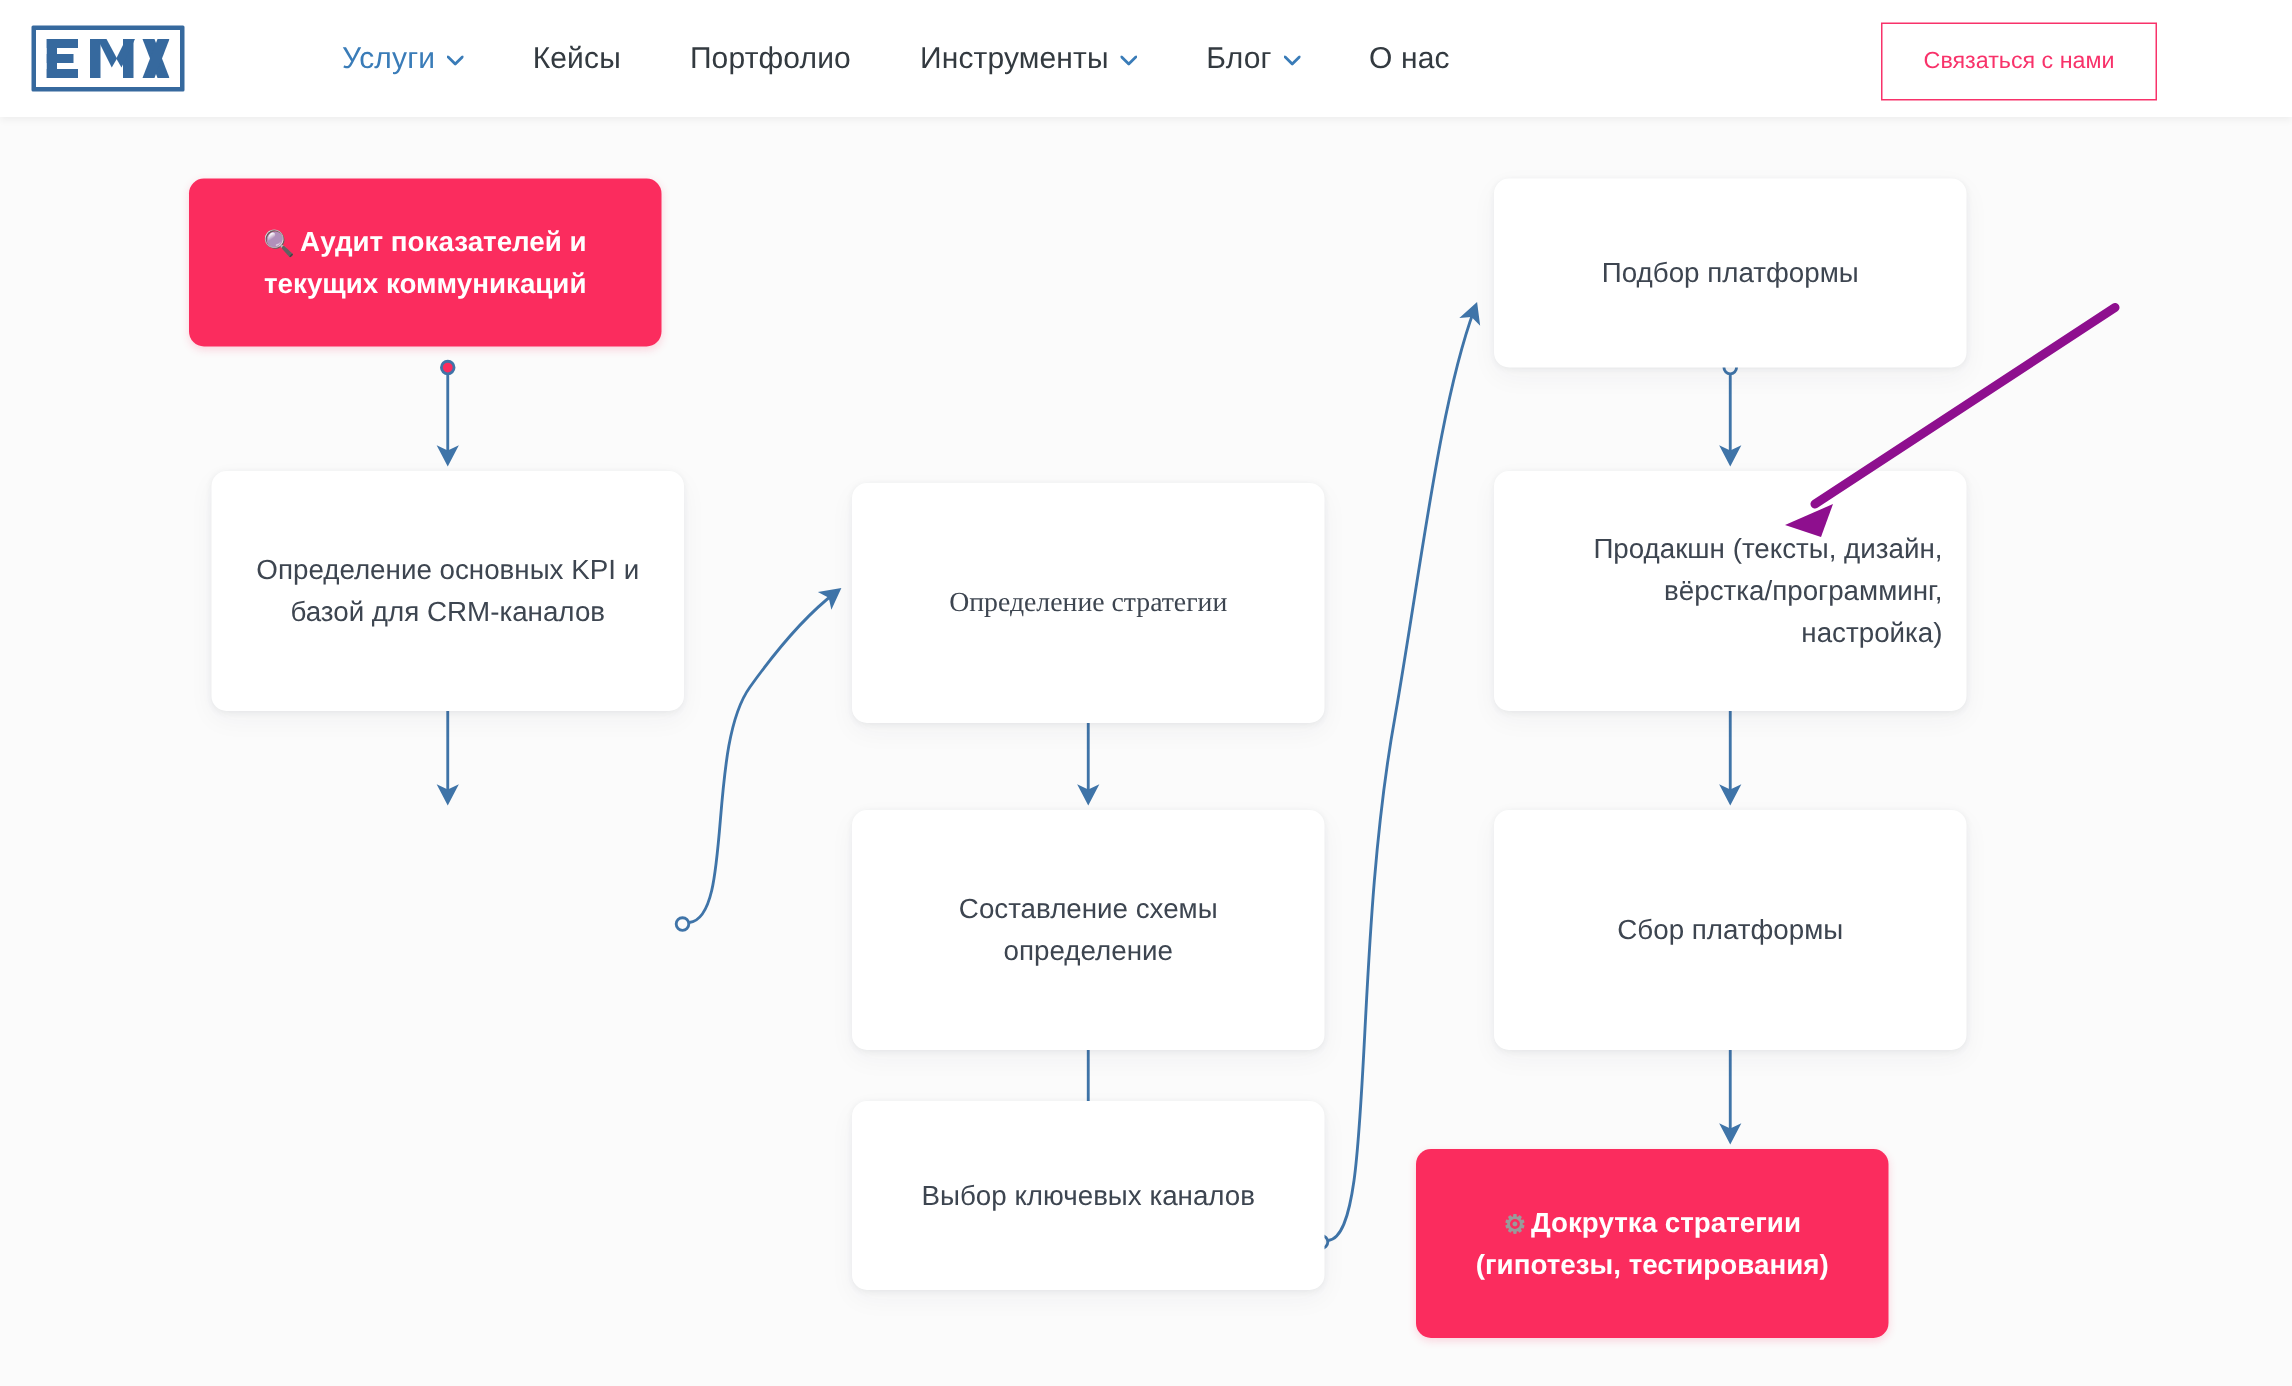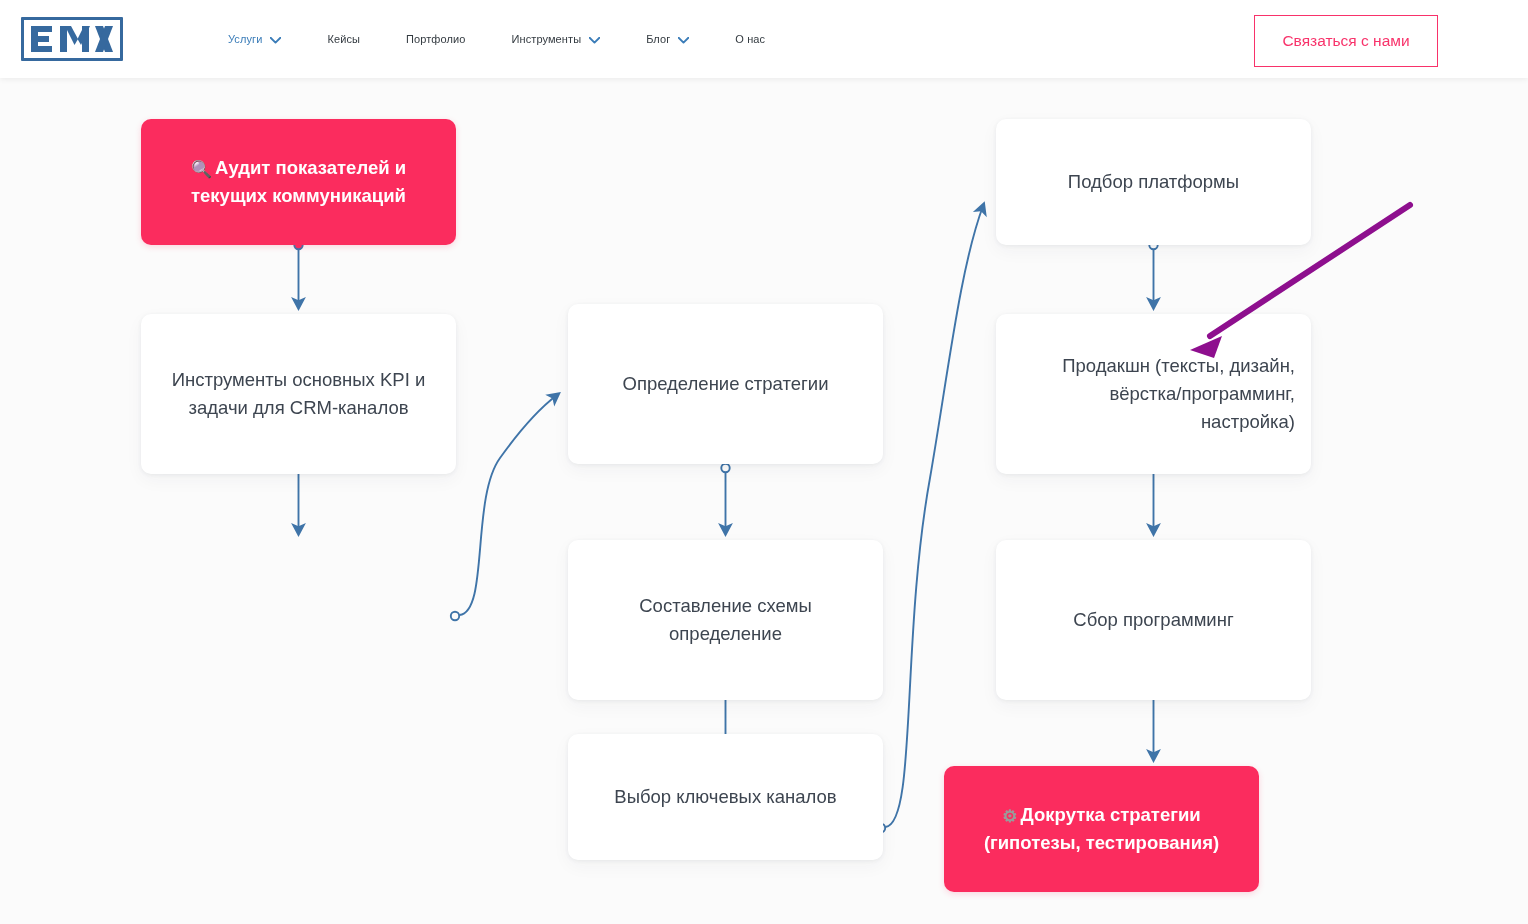--- a/index.html
+++ b/index.html
@@ -54,7 +54,7 @@
     display: flex;
     align-items: center;
     gap: 8px;
-    font-size: 11px;
+    font-size: 20px;
     color: #333a40;
     padding: 8px 23px;
     cursor: pointer;

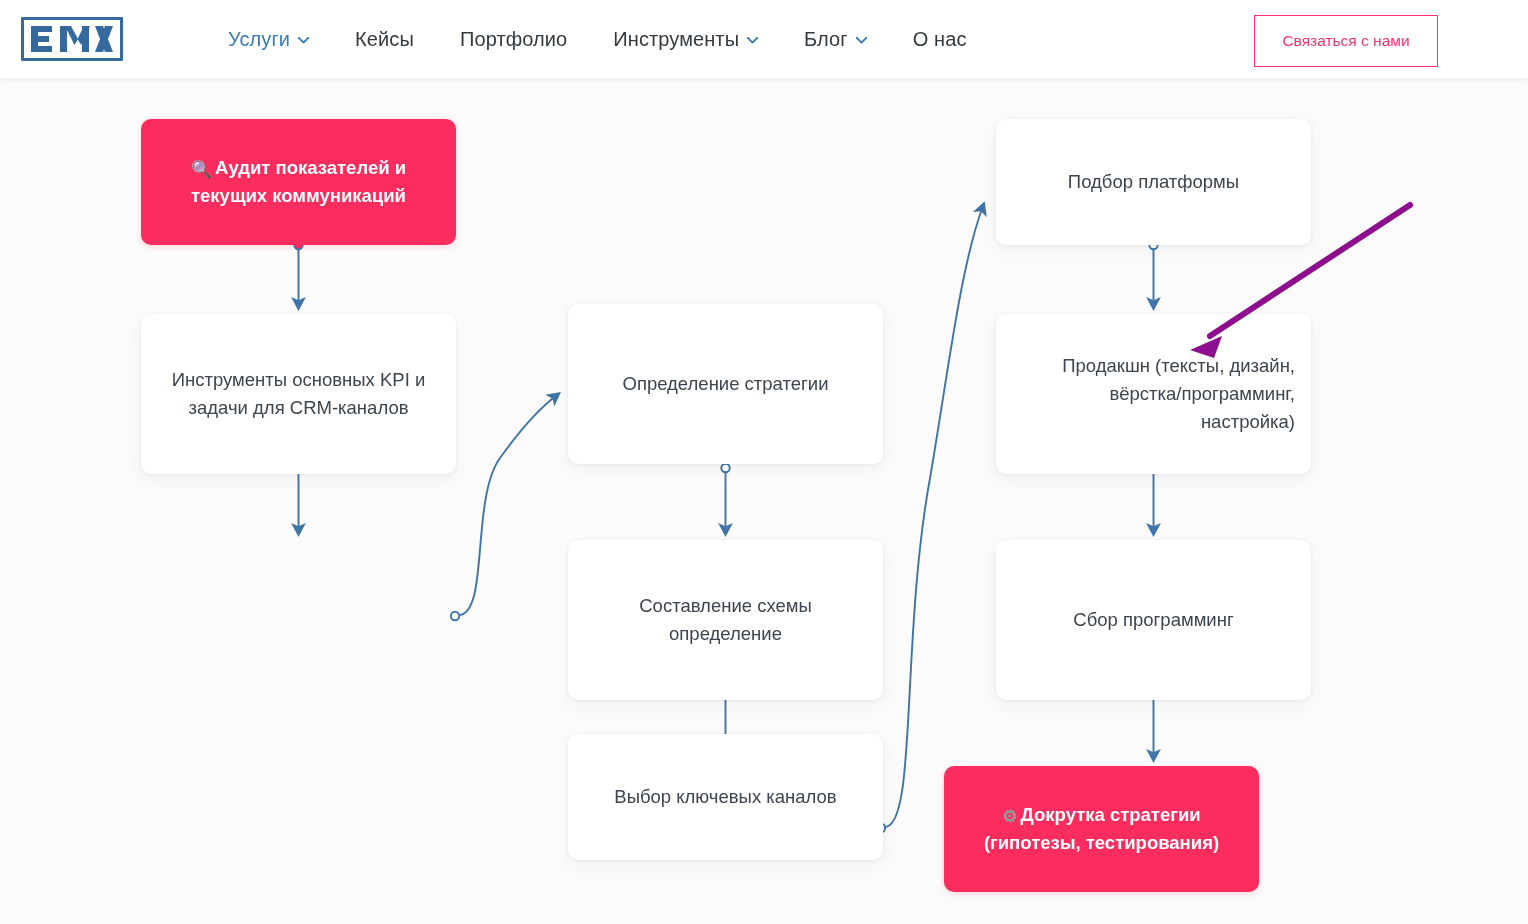--- a/index.html
+++ b/index.html
@@ -145,7 +145,7 @@
   }
 
   
-  #node-audit        { left: 141px; top: 41px;  width: 315px; height: 126px; }
+  #node-audit        { left: 126px; top: 41px;  width: 315px; height: 112px; }
   #node-kpi          { left: 141px; top: 236px; width: 315px; height: 160px; }
   #node-base         { left: 141px; top: 462px; width: 315px; height: 160px; }
 

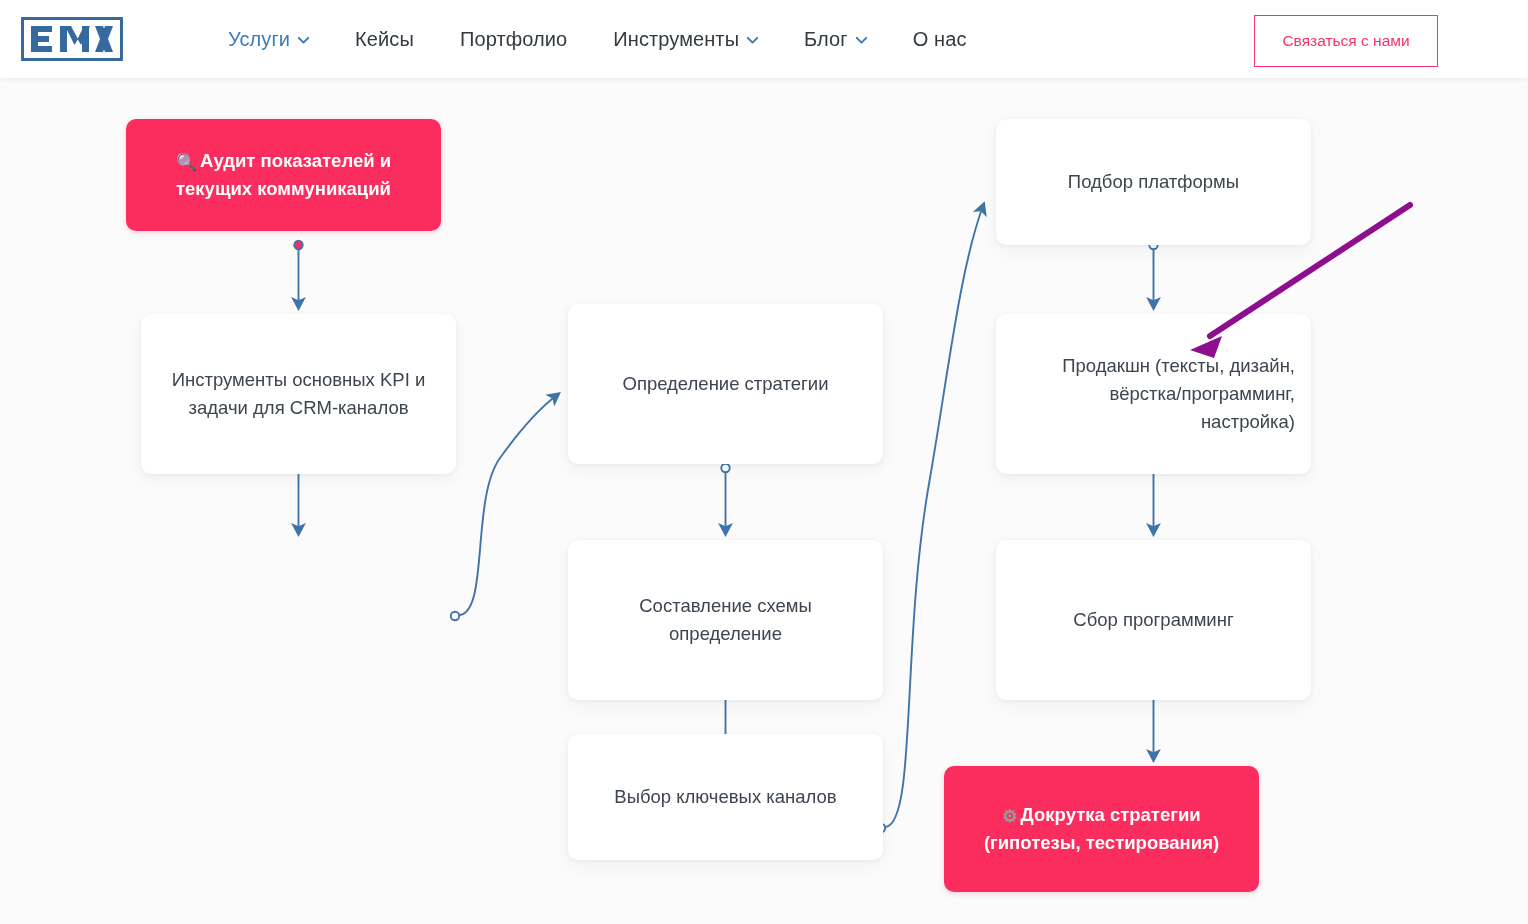--- a/index.html
+++ b/index.html
@@ -299,7 +299,7 @@
   </div>
 
   <div class="node plain" id="node-kpi">
-    <span class="node-text">Инструменты основных KPI и задачи для CRM-каналов</span>
+    <span class="node-text">Определение основных KPI и базой для CRM-каналов</span>
   </div>
 
 

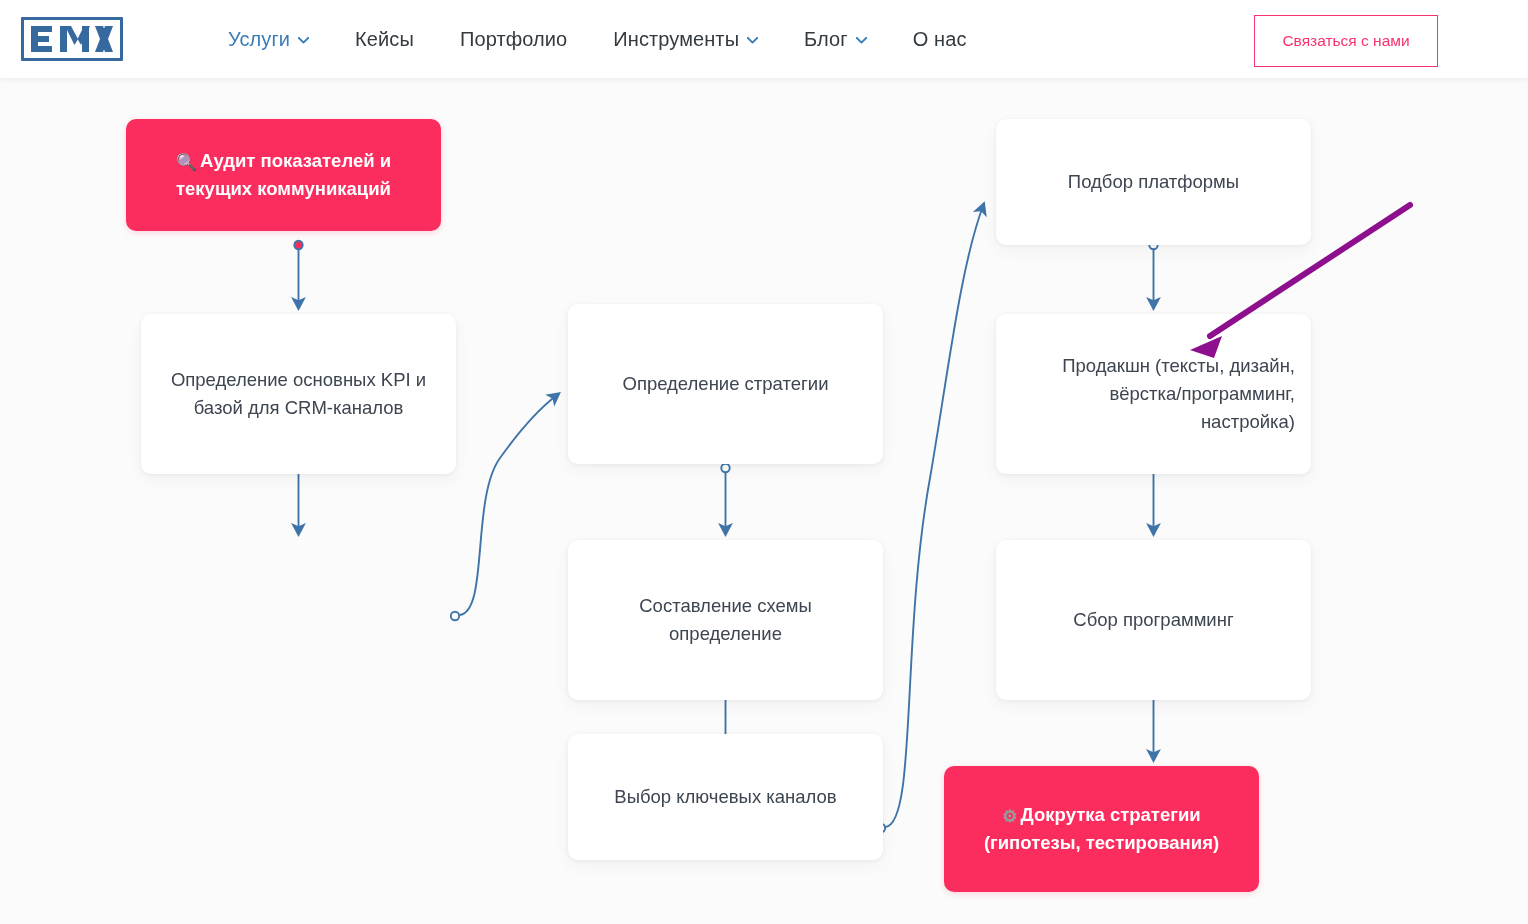--- a/index.html
+++ b/index.html
@@ -149,7 +149,7 @@
   #node-kpi          { left: 141px; top: 236px; width: 315px; height: 160px; }
   #node-base         { left: 141px; top: 462px; width: 315px; height: 160px; }
 
-  #node-strategy     { left: 568px; top: 226px; width: 315px; height: 160px; }
+  #node-strategy     { left: 568px; top: 244px; width: 315px; height: 160px; font-family: Liberation Serif, serif; }
   #node-scheme       { left: 568px; top: 462px; width: 315px; height: 160px; }
   #node-channels     { left: 568px; top: 656px; width: 315px; height: 126px; }
 

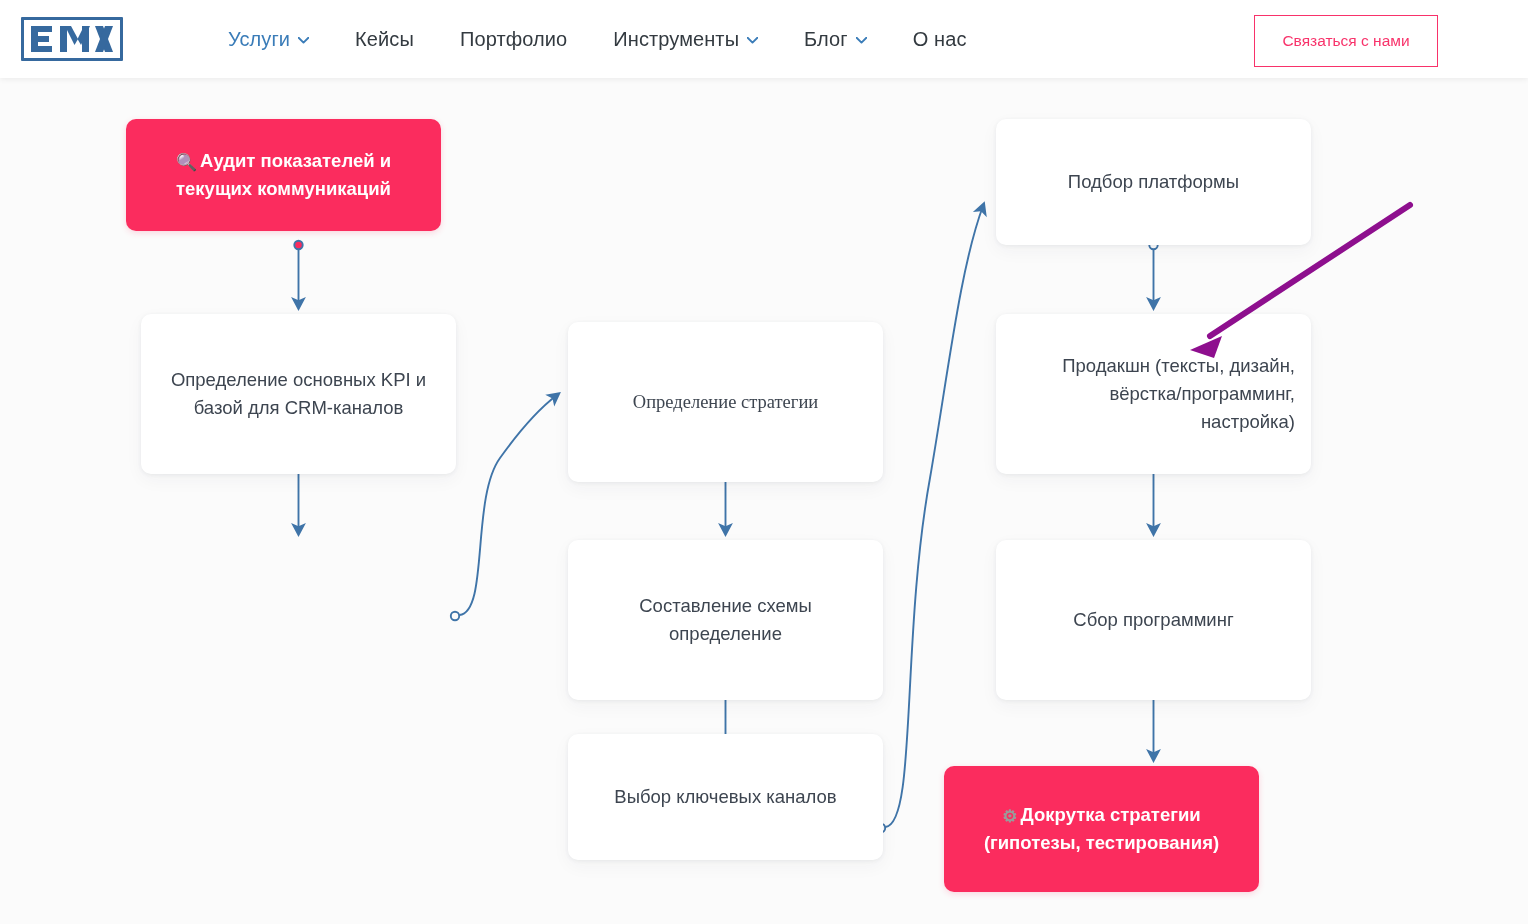--- a/index.html
+++ b/index.html
@@ -324,7 +324,7 @@
   </div>
 
   <div class="node plain" id="node-stats">
-    <span class="node-text">Сбор программинг</span>
+    <span class="node-text">Сбор платформы</span>
   </div>
 
   <div class="node accent" id="node-tuning">

